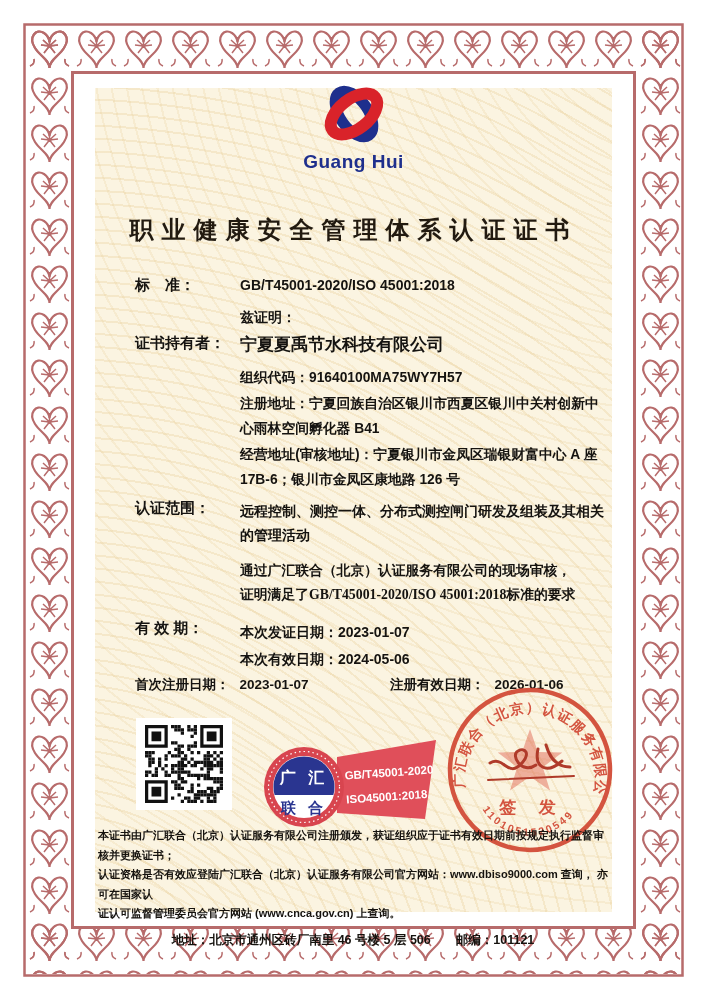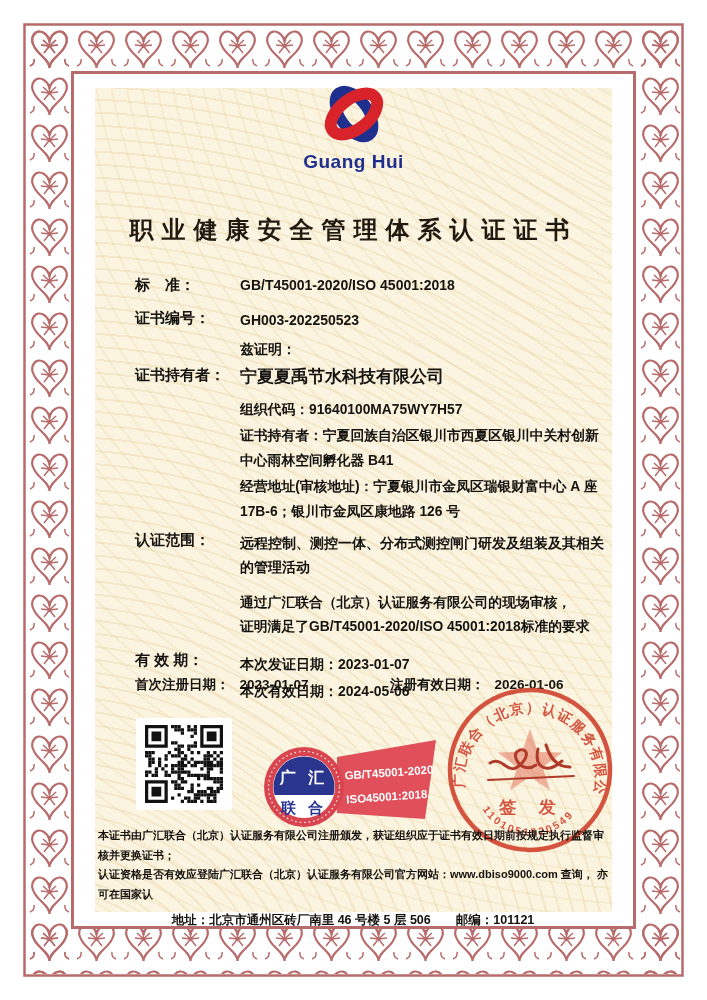--- a/index.html
+++ b/index.html
@@ -78,10 +78,6 @@
     <div class="frow" style="margin-bottom:13px;align-items:center;">
       <div class="f-label">标　准：</div>
       <div class="f-value">GB/T45001-2020/ISO 45001:2018</div>
-    </div>
-    <div class="frow" style="margin-bottom:10px;">
-      <div class="f-label">证书编号：</div>
-      <div class="f-value">GH003-202250523</div>
     </div>
     <div class="indent" style="font-size:14px;margin-bottom:7px;">兹证明：</div>
     <div class="frow" style="margin-bottom:9px;">

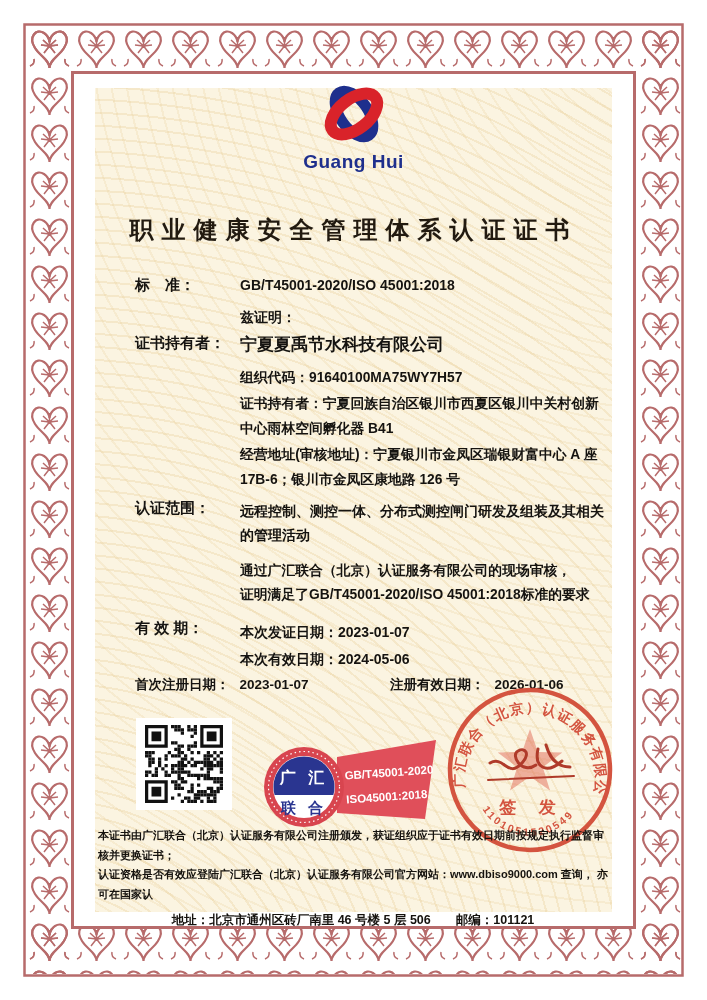--- a/index.html
+++ b/index.html
@@ -86,7 +86,7 @@
     </div>
     <div class="indent detail">
       <div>组织代码：91640100MA75WY7H57</div>
-      <div>证书持有者：宁夏回族自治区银川市西夏区银川中关村创新中心雨林空间孵化器 B41</div>
+      <div>注册地址：宁夏回族自治区银川市西夏区银川中关村创新中心雨林空间孵化器 B41</div>
       <div>经营地址(审核地址)：宁夏银川市金凤区瑞银财富中心 A 座 17B-6；银川市金凤区康地路 126 号</div>
     </div>
     <div class="frow" style="margin-top:6px;">

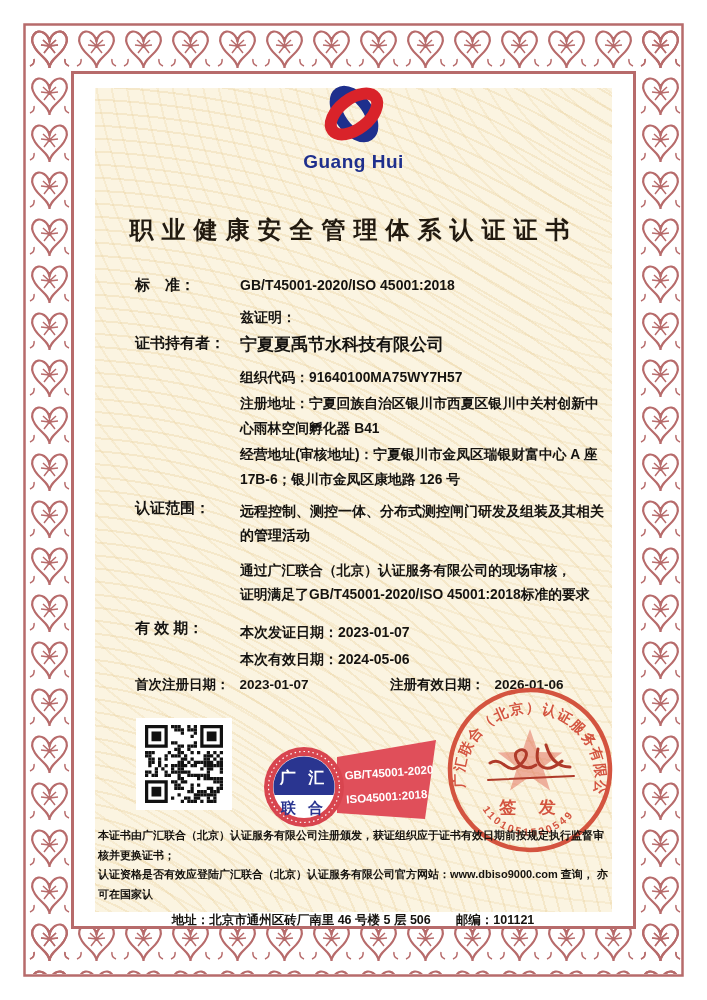--- a/index.html
+++ b/index.html
@@ -21,7 +21,7 @@
   .f-value{flex:1 1 auto;font-size:14px;line-height:22px;}
   .indent{padding-left:105px;}
   .detail{line-height:25.5px;font-size:13.8px;}
-  .audit{line-height:24px;font-size:13.8px;margin-top:12px;}
+  .audit{line-height:24px;font-size:13.8px;margin-top:12px;font-family:Liberation Serif, serif;}
   .validity .f-value{line-height:27px;font-size:14px;}
   .reg-dates{position:absolute;top:676px;left:0;width:707px;font-weight:bold;font-size:13.5px;}
   .reg-item1{position:absolute;left:135px;}

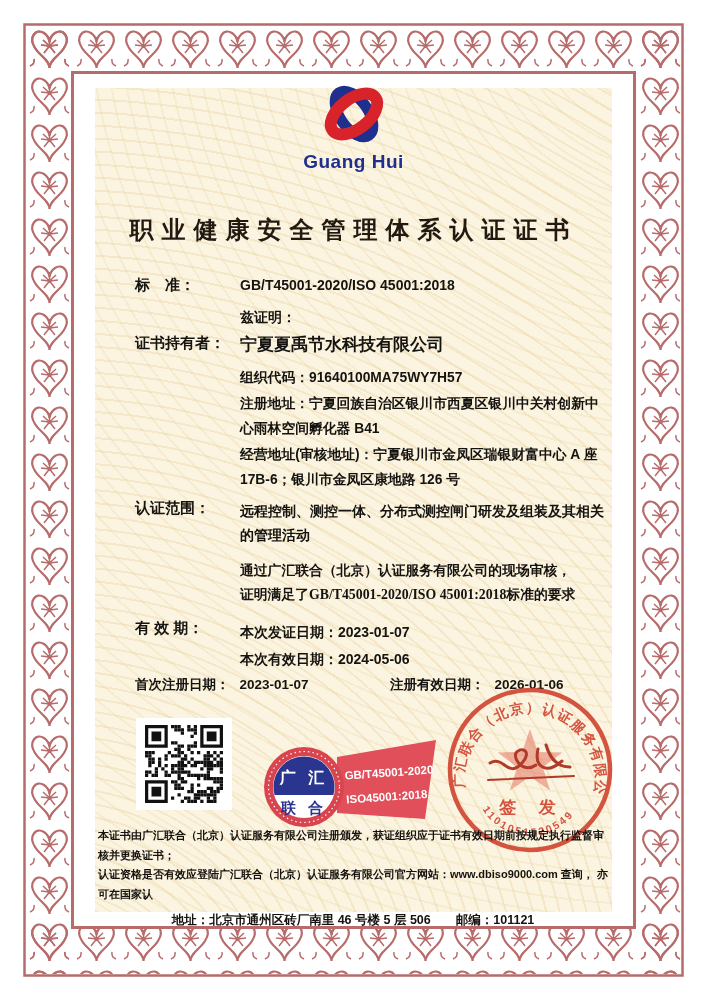--- a/index.html
+++ b/index.html
@@ -350,6 +350,7 @@
   <div class="footer">
     <p>本证书由广汇联合（北京）认证服务有限公司注册颁发，获证组织应于证书有效日期前按规定执行监督审核并更换证书；</p>
     <p>认证资格是否有效应登陆广汇联合（北京）认证服务有限公司官方网站：www.dbiso9000.com 查询， 亦可在国家认</p>
+    <p>证认可监督管理委员会官方网站 (www.cnca.gov.cn) 上查询。</p>
     <p class="footer-addr">地址：北京市通州区砖厂南里 46 号楼 5 层 506　　邮编：101121</p>
   </div>
 

